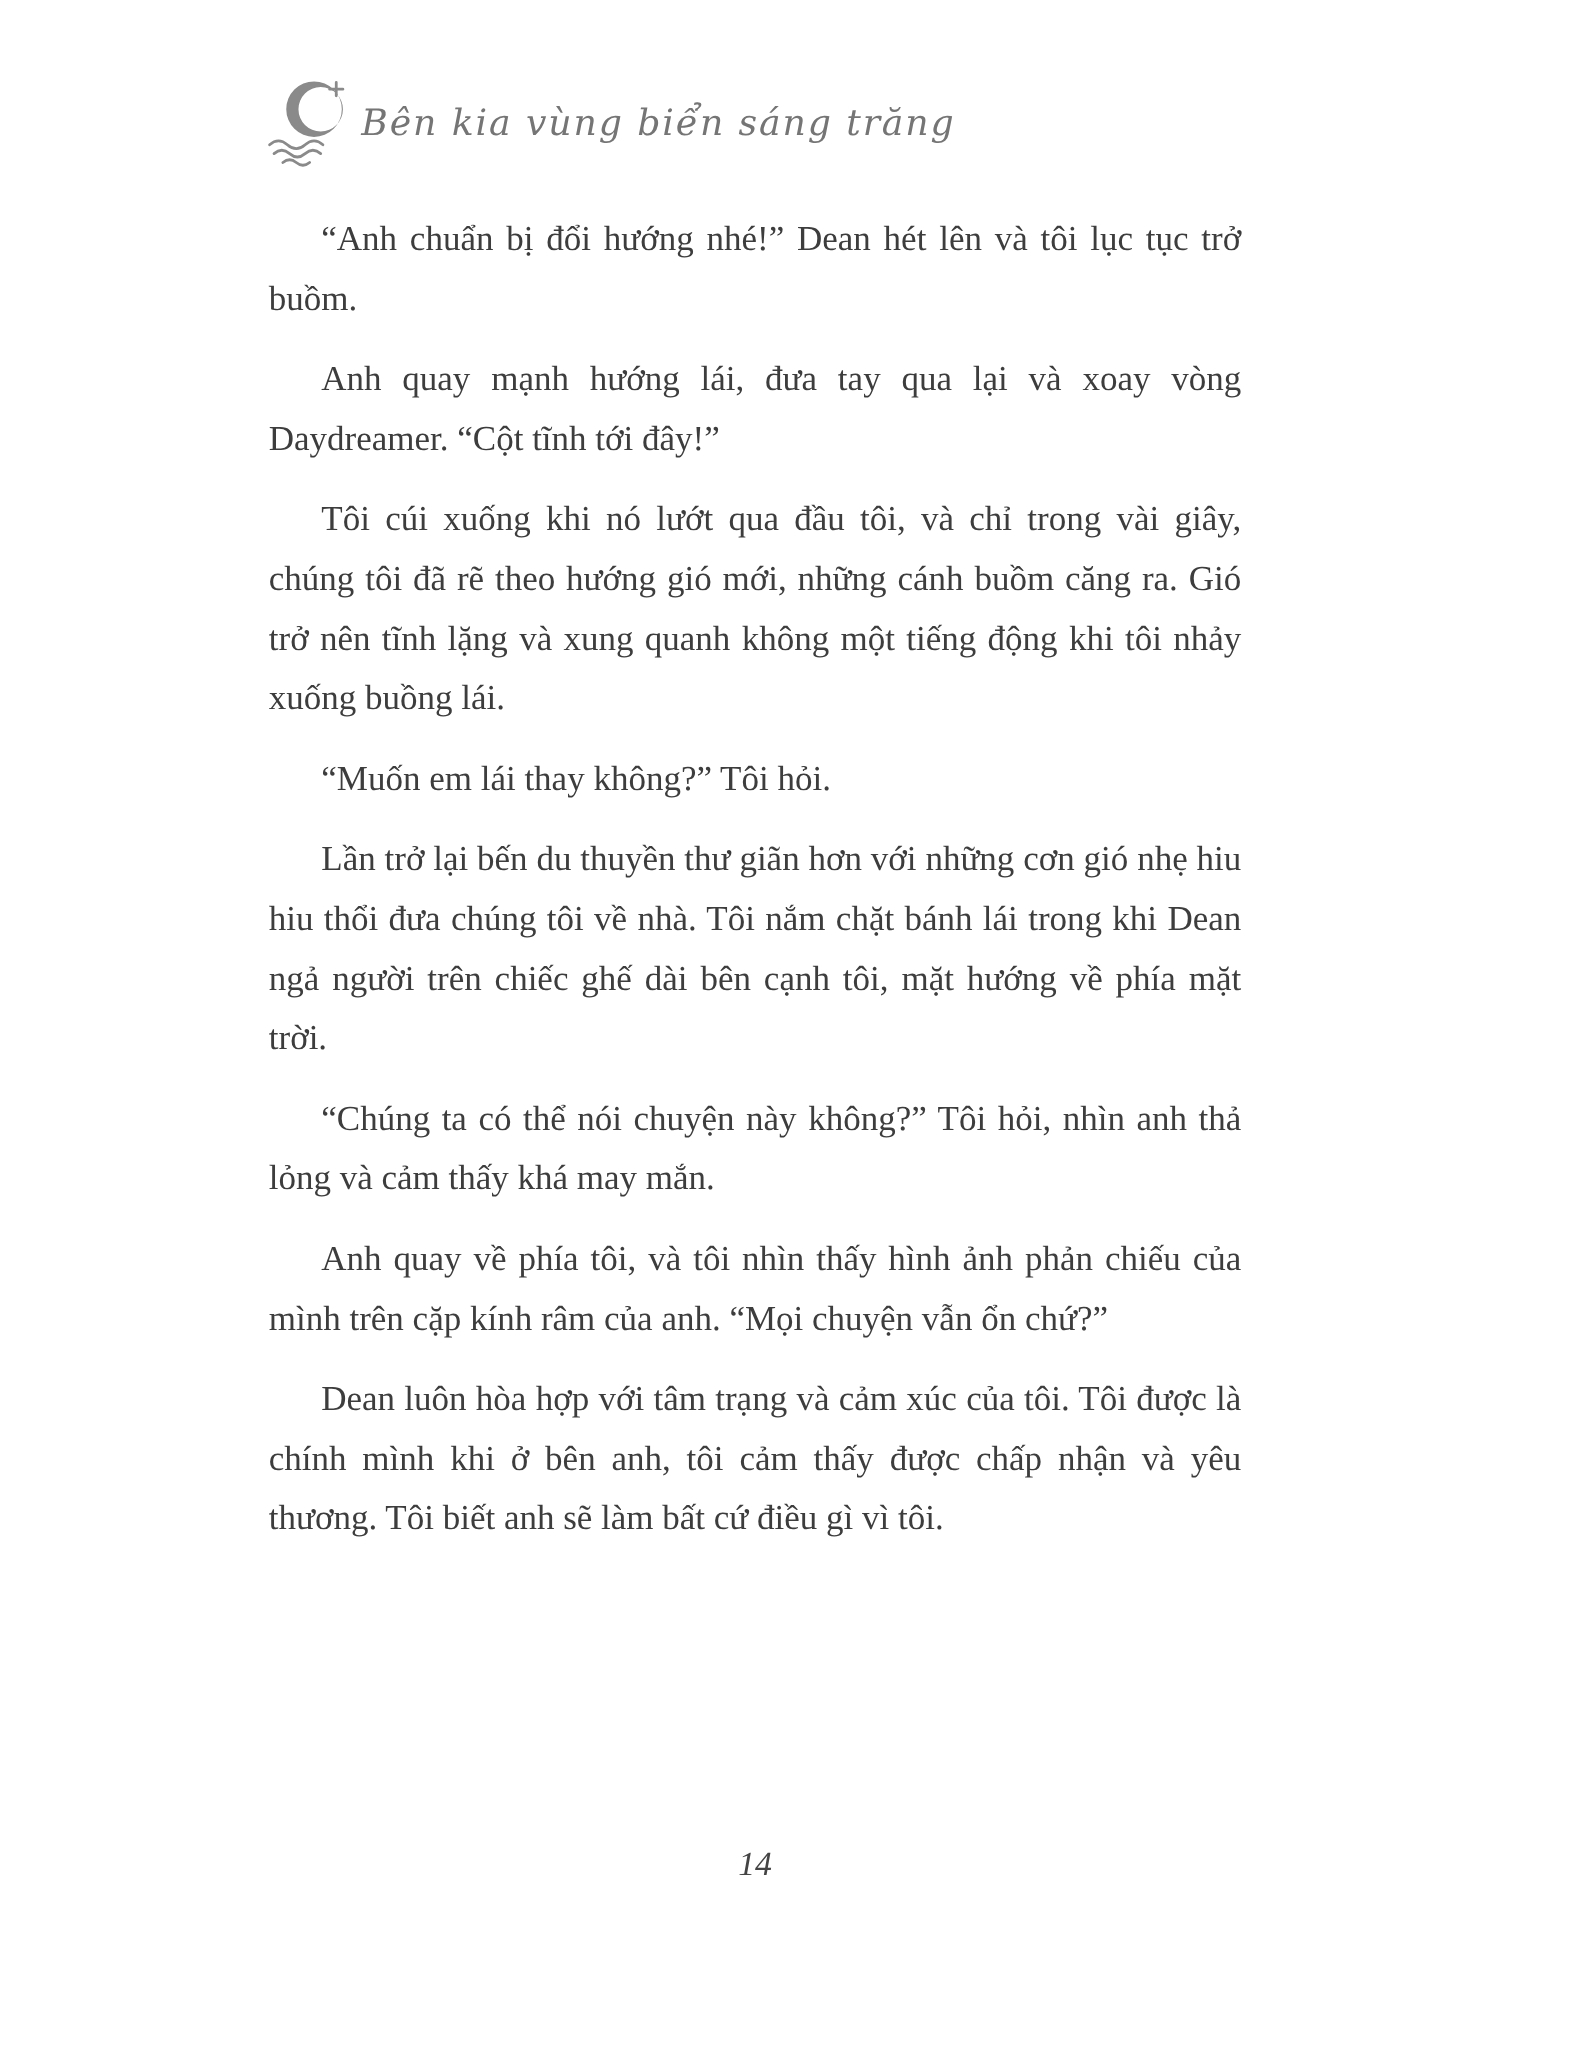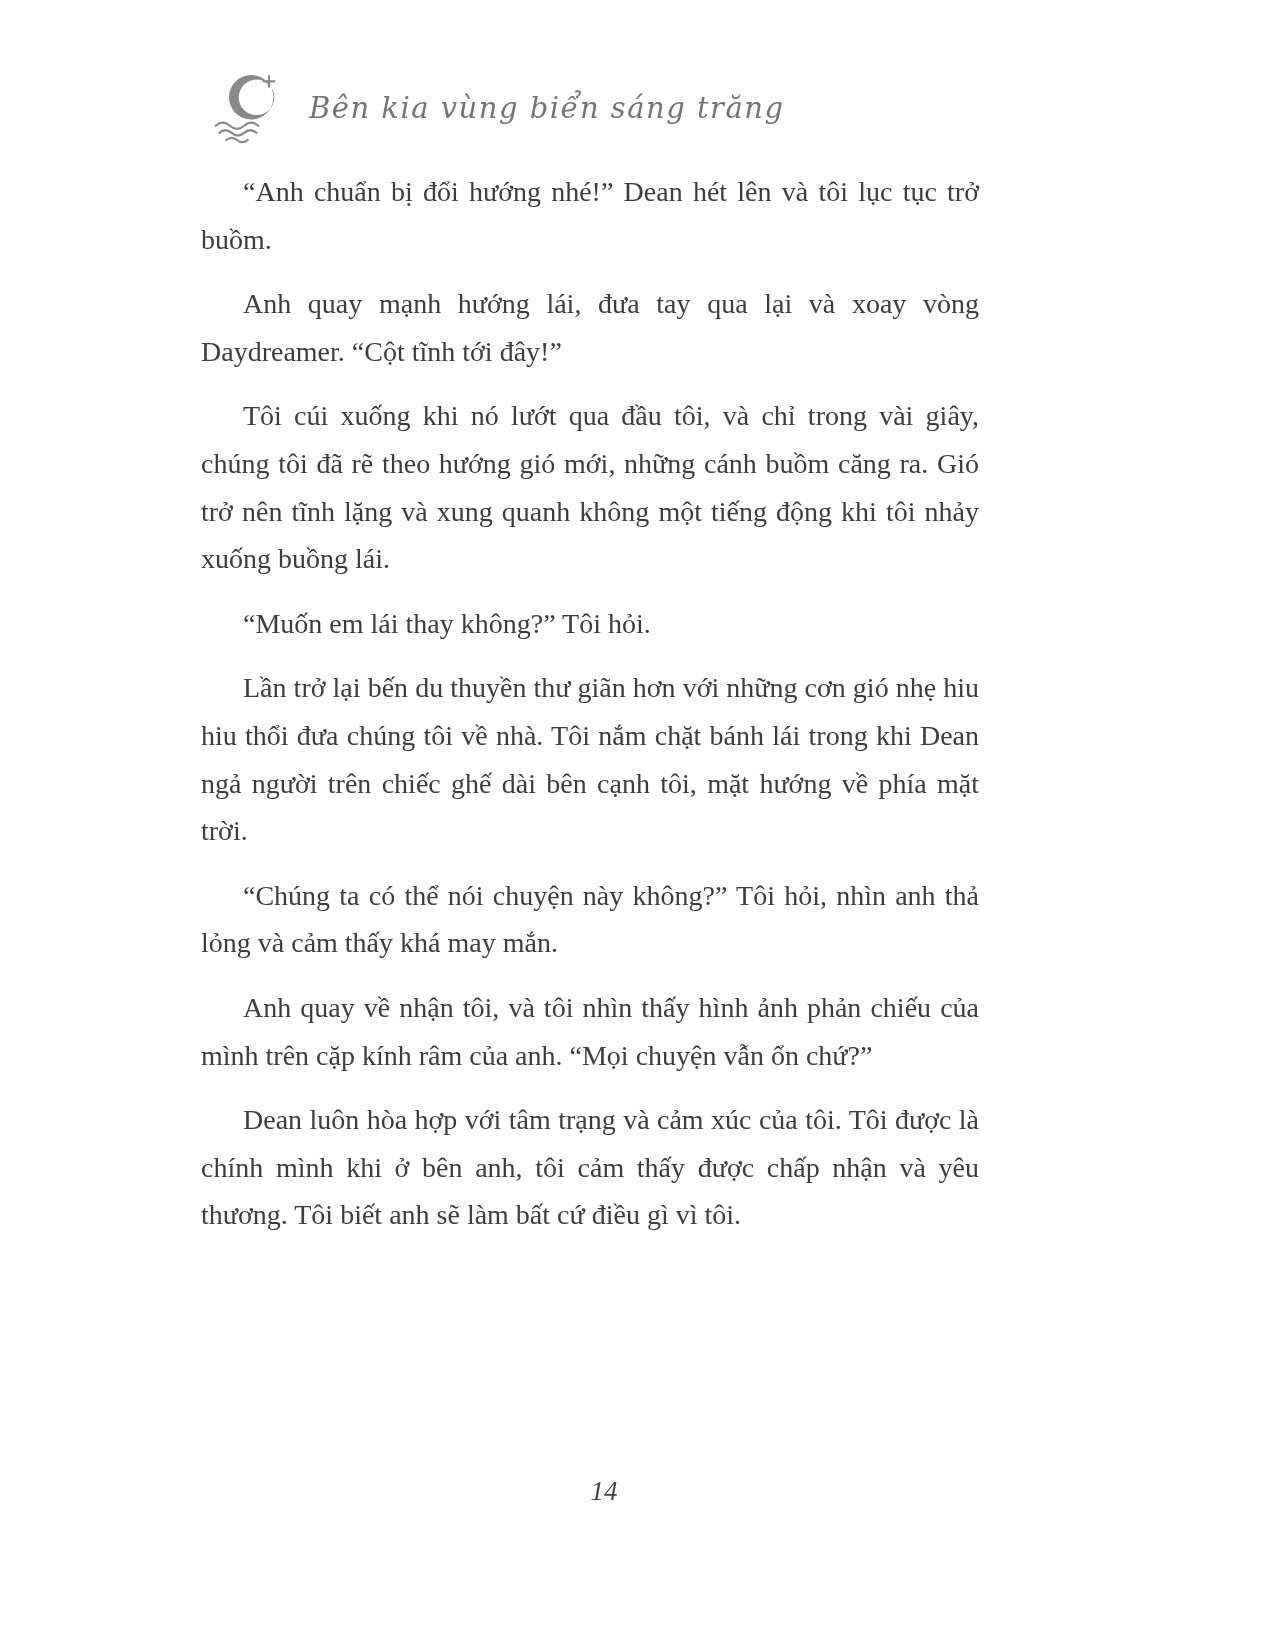--- a/index.html
+++ b/index.html
@@ -18,11 +18,11 @@
   }
   .header {
     position: absolute;
-    top: 72px;
+    top: 62px;
     left: 205px;
     display: flex;
     align-items: center;
-    gap: 24px;
+    gap: 4px;
     justify-content: space-between;
   }
   .logo-wrap {

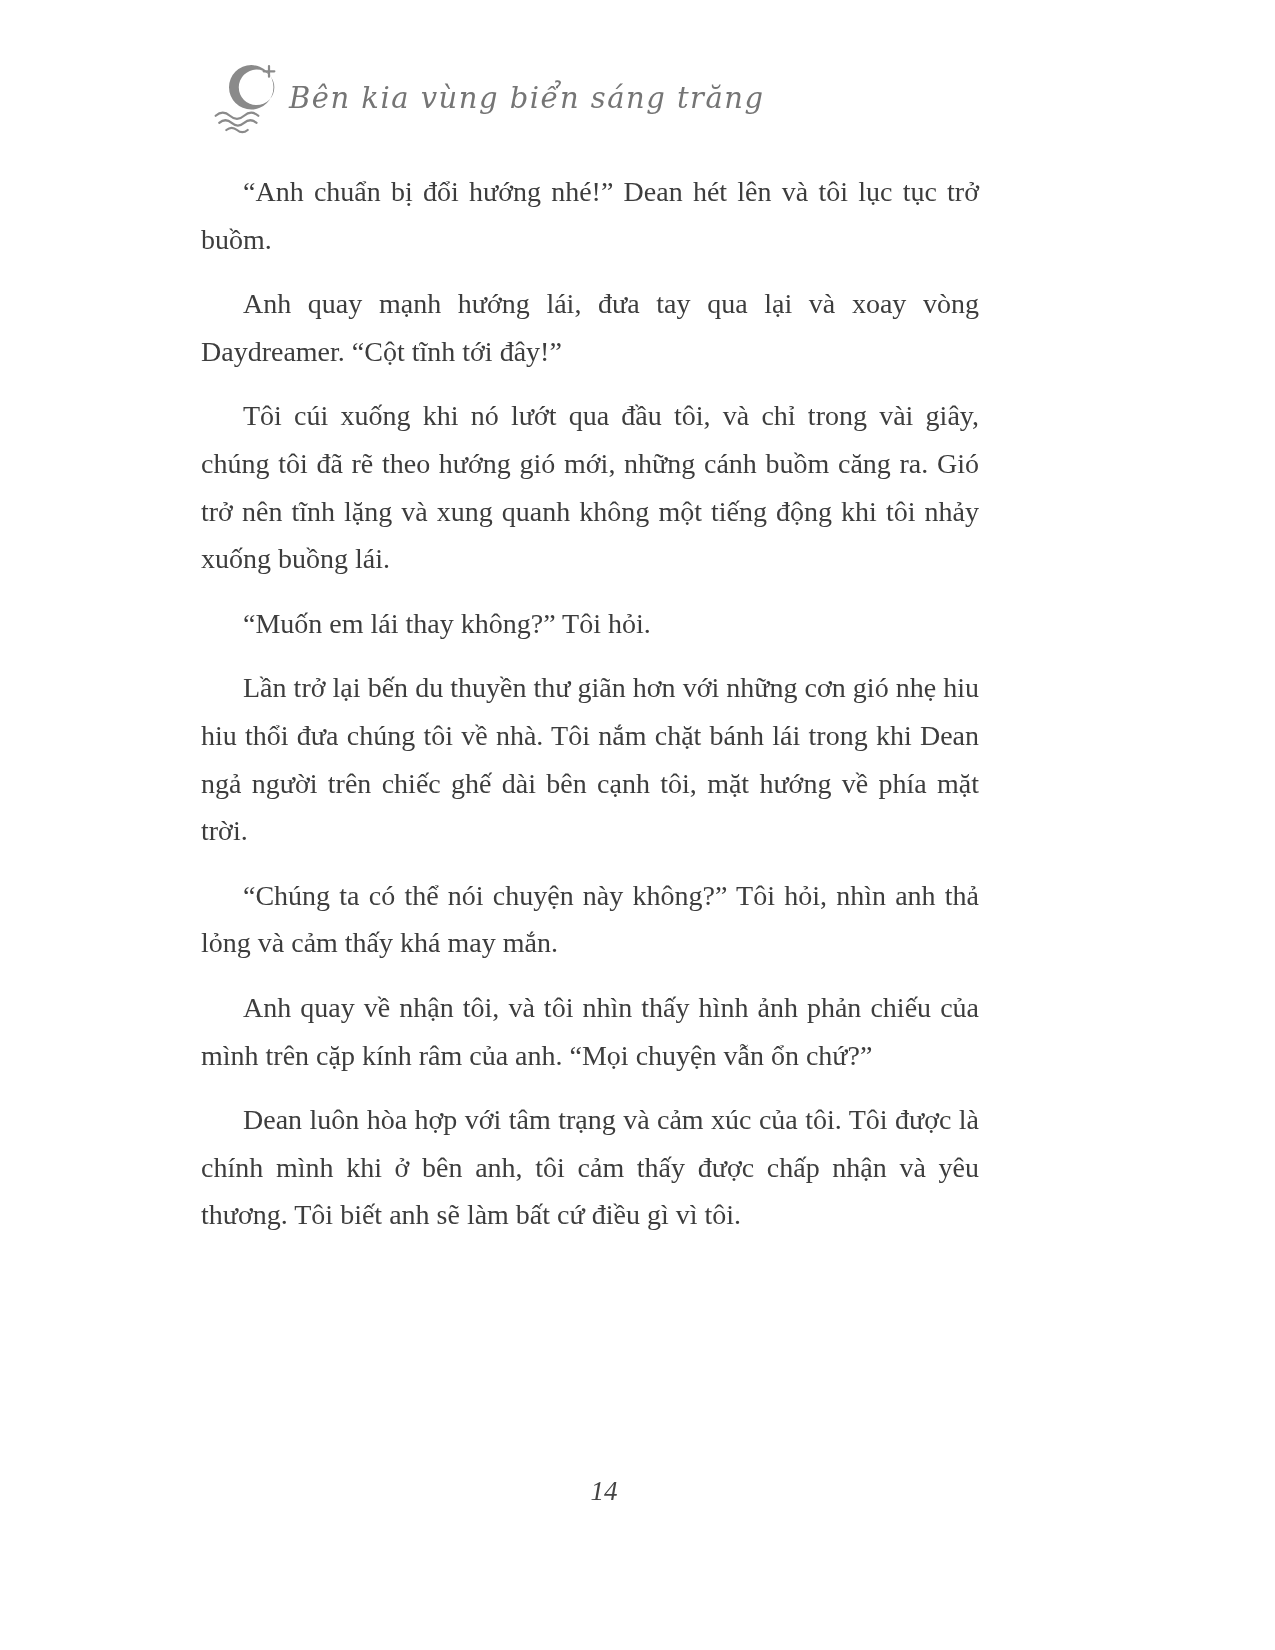--- a/index.html
+++ b/index.html
@@ -44,7 +44,7 @@
   .content {
     position: absolute;
     top: 168px;
-    left: 201px;
+    left: 215px;
     width: 778px;
     font-size: 28px;
     line-height: 1.7;

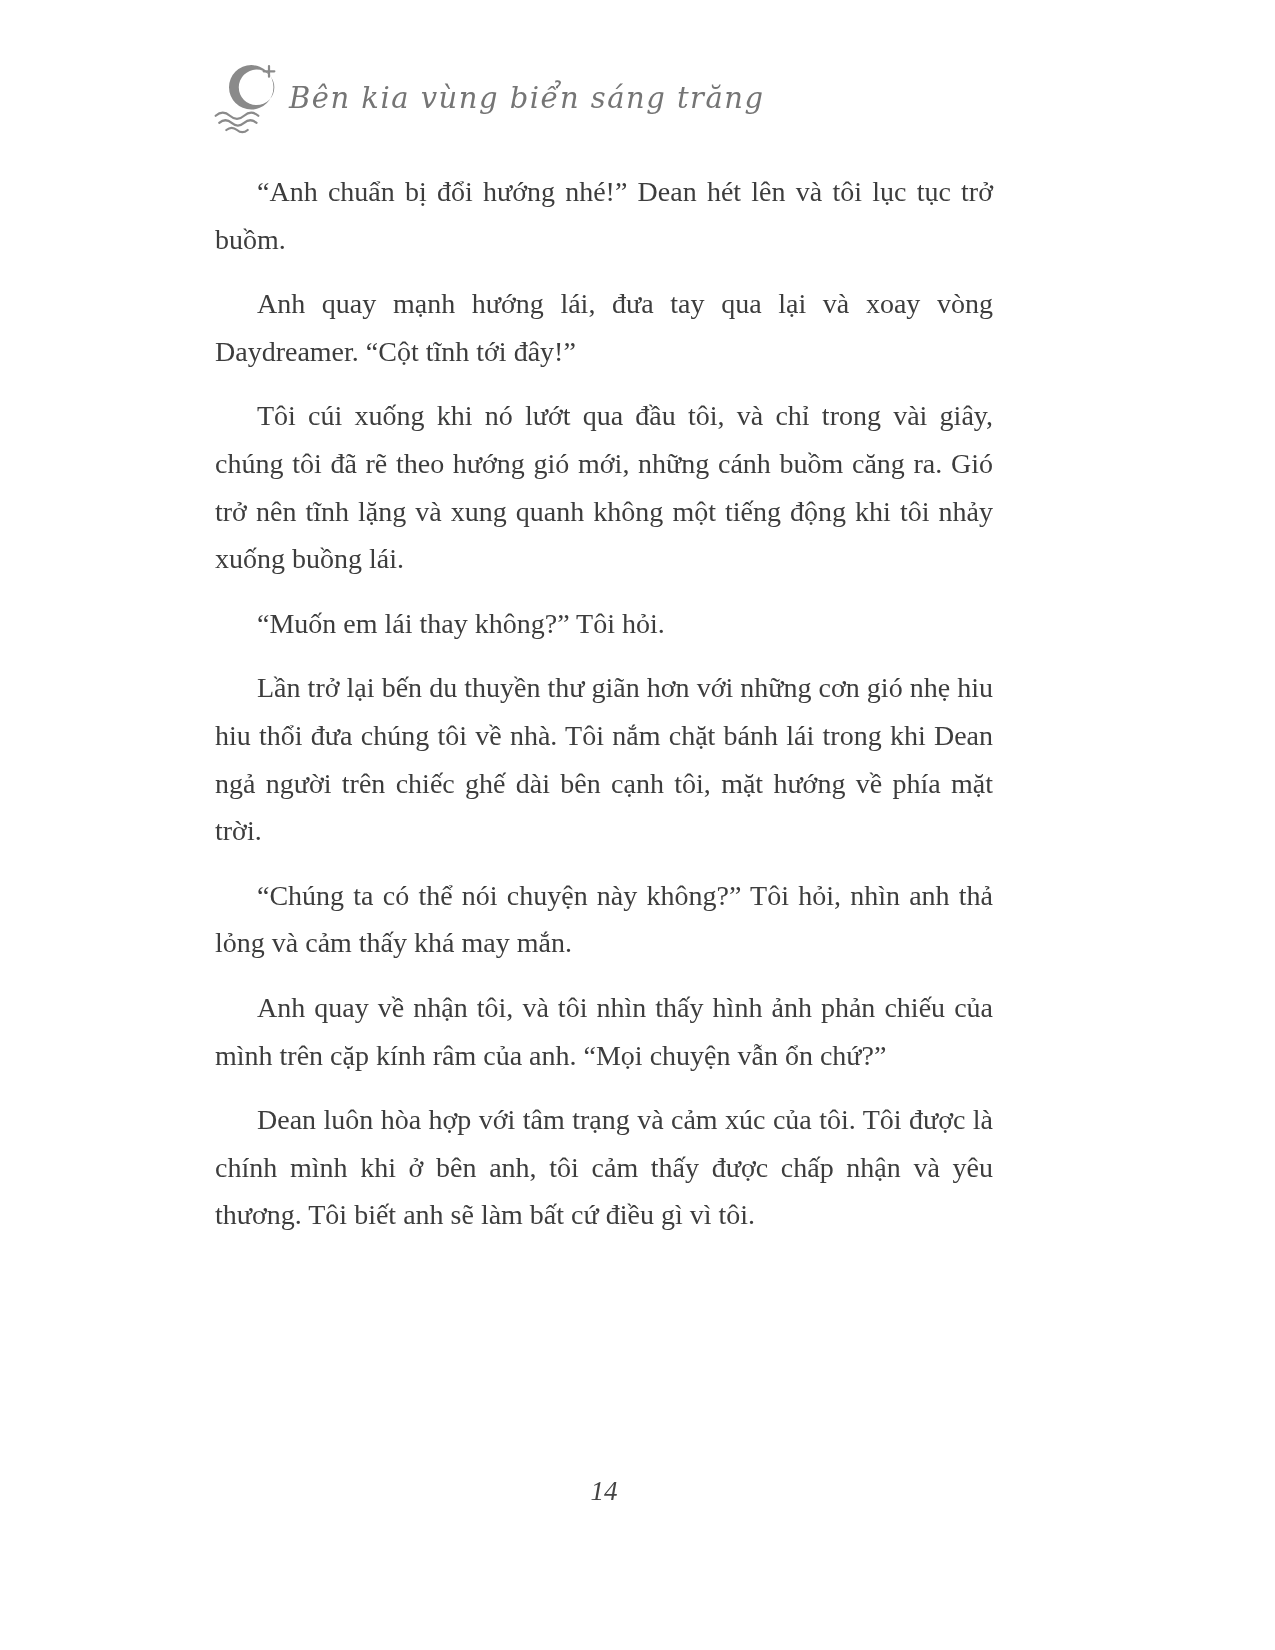--- a/index.html
+++ b/index.html
@@ -95,7 +95,7 @@
     <p>“Muốn em lái thay không?” Tôi hỏi.</p>
     <p>Lần trở lại bến du thuyền thư giãn hơn với những cơn gió nhẹ hiu hiu thổi đưa chúng tôi về nhà. Tôi nắm chặt bánh lái trong khi Dean ngả người trên chiếc ghế dài bên cạnh tôi, mặt hướng về phía mặt trời.</p>
     <p>“Chúng ta có thể nói chuyện này không?” Tôi hỏi, nhìn anh thả lỏng và cảm thấy khá may mắn.</p>
-    <p>Anh quay về nhận tôi, và tôi nhìn thấy hình ảnh phản chiếu của mình trên cặp kính râm của anh. “Mọi chuyện vẫn ổn chứ?”</p>
+    <p>Anh quay về phía tôi, và tôi nhìn thấy hình ảnh phản chiếu của mình trên cặp kính râm của anh. “Mọi chuyện vẫn ổn chứ?”</p>
     <p>Dean luôn hòa hợp với tâm trạng và cảm xúc của tôi. Tôi được là chính mình khi ở bên anh, tôi cảm thấy được chấp nhận và yêu thương. Tôi biết anh sẽ làm bất cứ điều gì vì tôi.</p>
   </main>
 

